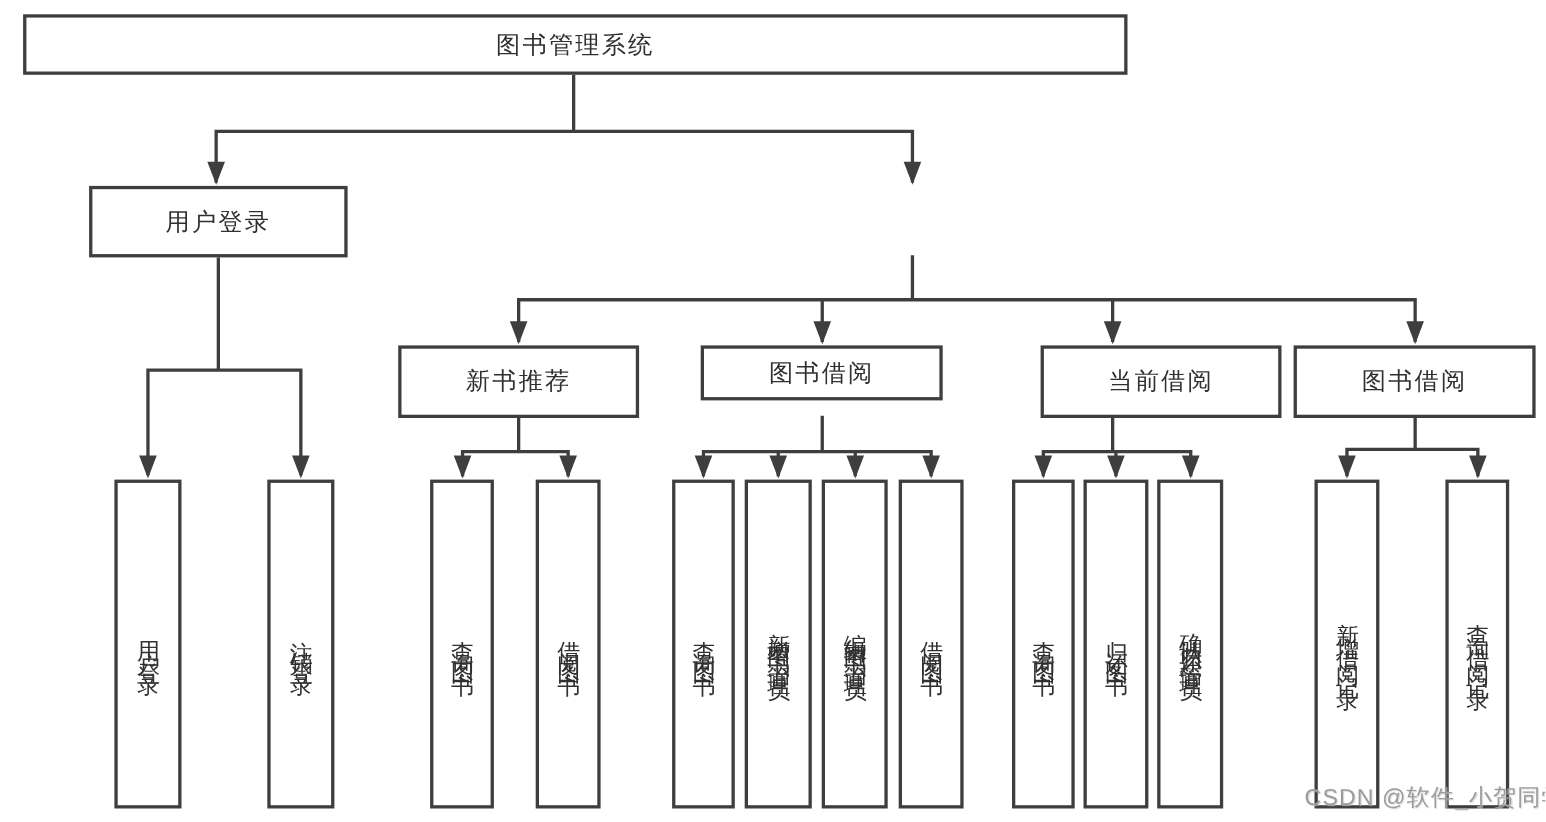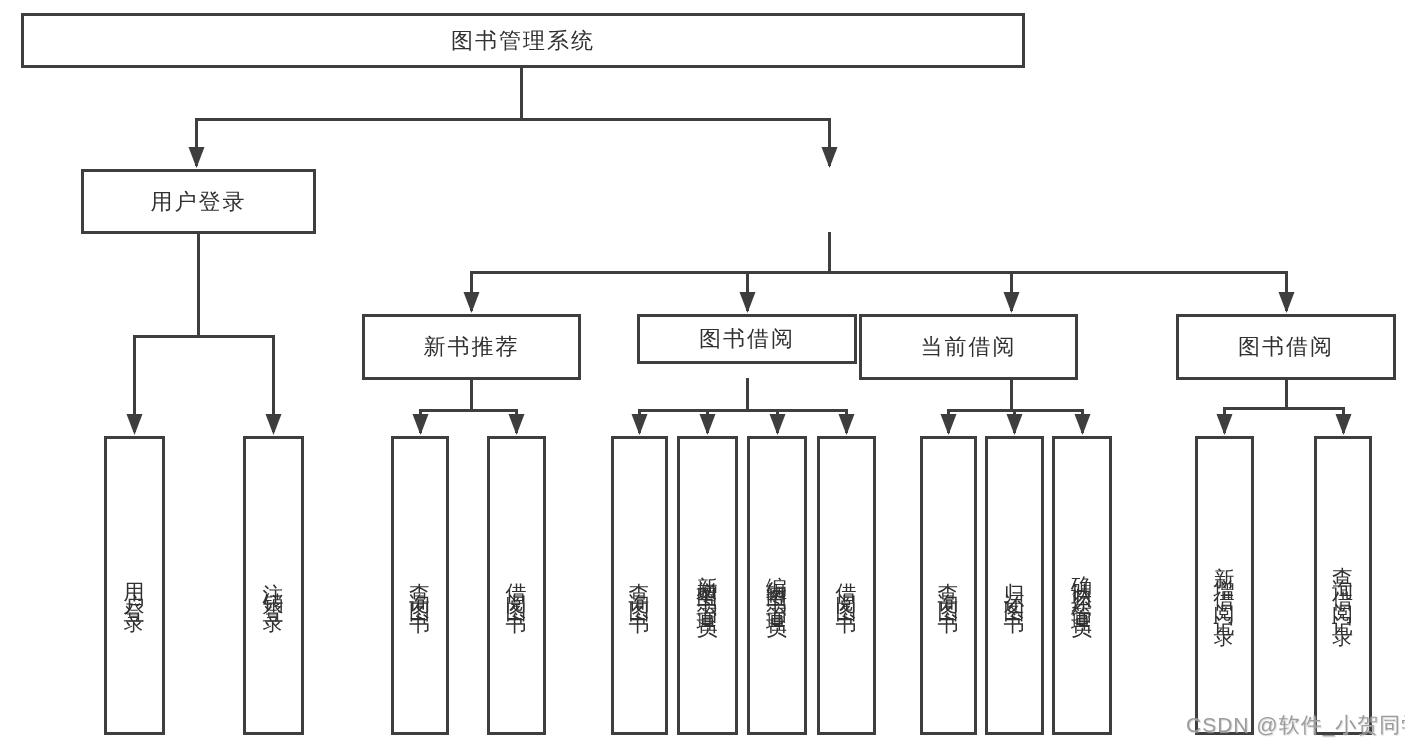--- a/index.html
+++ b/index.html
@@ -68,7 +68,7 @@
 
   <div class="box hbox" style="left:362px;top:314px;width:219px;height:66px;">新书推荐</div>
   <div class="box hbox" style="left:637px;top:314px;width:220px;height:50px;">图书借阅</div>
-  <div class="box hbox" style="left:859px;top:314px;width:219px;height:66px;">当前借阅</div>
+  <div class="box hbox" style="left:946px;top:314px;width:219px;height:66px;">当前借阅</div>
   <div class="box hbox" style="left:1176px;top:314px;width:220px;height:66px;">图书借阅</div>
 
   <div class="box vbox" style="left:104px;top:436px;width:61px;height:299px;">用户登录</div>

